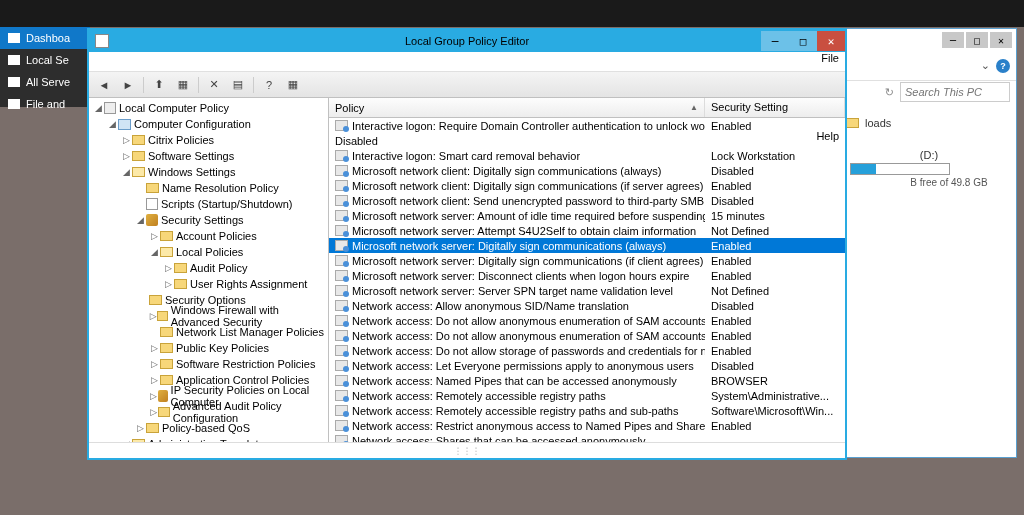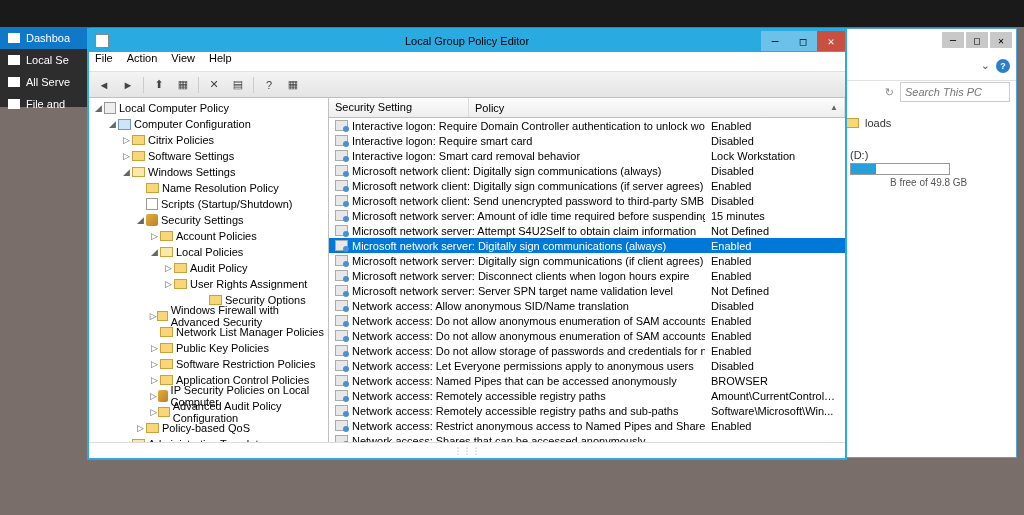--- a/index.html
+++ b/index.html
@@ -46,7 +46,7 @@
 .tbtn.max { background:#6cc1e8;}
 .tbtn.close { background:#c94f40; color:#fff;}
 
-.menu-bar { height: 20px; background:#fff; display:flex; align-items:flex-start; padding: 0 6px; gap: 14px; border-bottom:1px solid #e0e0e0;}
+.menu-bar { height: 20px; background:#fff; display:flex; align-items:flex-end; padding: 0 6px; gap: 14px; border-bottom:1px solid #e0e0e0;flex-direction:column;}
 .menu-item { color:#000; }
 
 .toolbar { height: 26px; background: linear-gradient(#f4f4f4,#e4e4e4); display:flex; align-items:center; padding: 0 4px; gap:2px; border-bottom:1px solid #c0c0c0;}

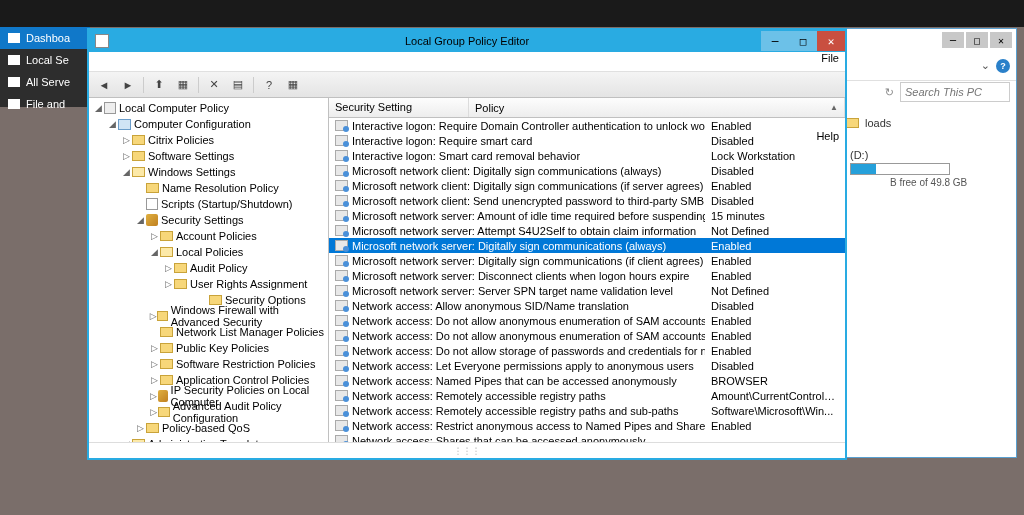--- a/index.html
+++ b/index.html
@@ -295,13 +295,13 @@
     </div>
     <div class="list-pane">
       <div class="list-header">
-        <div class="col col-setting">
-          <span>Security Setting</span>
-        </div>
         <div class="col col-policy">
           <span>Policy</span>
           <span class="col-sort">▲</span>
         </div>
+        <div class="col col-setting">
+          <span>Security Setting</span>
+        </div>
       </div>
       <div class="list-body" id="list-body">
           <div class="list-row">

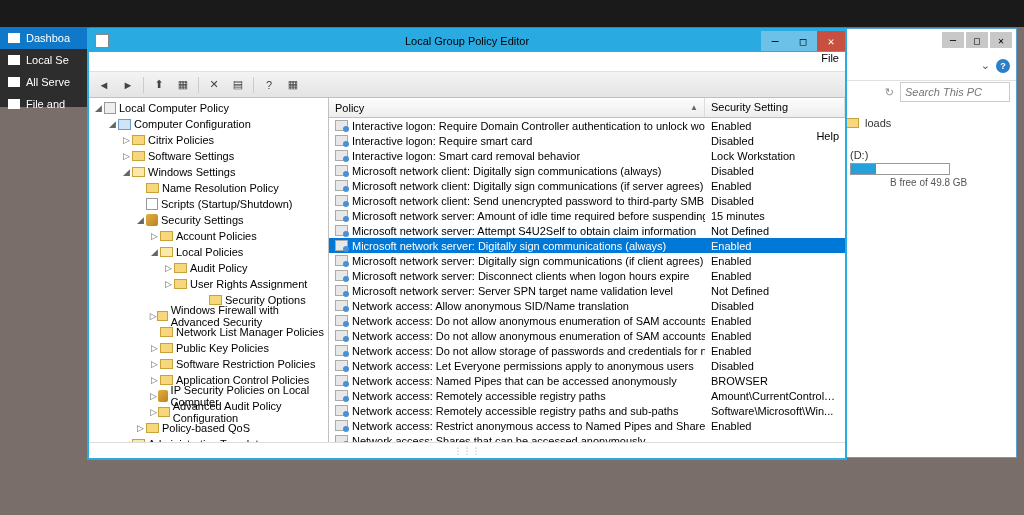--- a/index.html
+++ b/index.html
@@ -19,7 +19,7 @@
 .help-circle { width:14px; height:14px; border-radius:50%; background:#2a80c9; color:#fff; display:flex; align-items:center; justify-content:center; font-size:9px; font-weight:bold; }
 .bg-search { width:110px; height:20px; border:1px solid #ccc; padding:0 4px; color:#888; font-style:italic;}
 .bg-nav { height:22px; display:flex; align-items:center; justify-content:flex-end; padding-right:6px; color:#888; gap:6px; }
-.bg-body { padding: 8px; color: #333; }
+.bg-body { padding: 8px; color: #333; text-align: center; }
 .bg-folder-item { margin: 6px 0; display:flex; align-items:center; gap:6px; }
 .bg-disk { margin-top: 20px; padding-left: 4px;}
 .bg-bar { width: 100px; height: 12px; border:1px solid #999; margin-top:2px; }

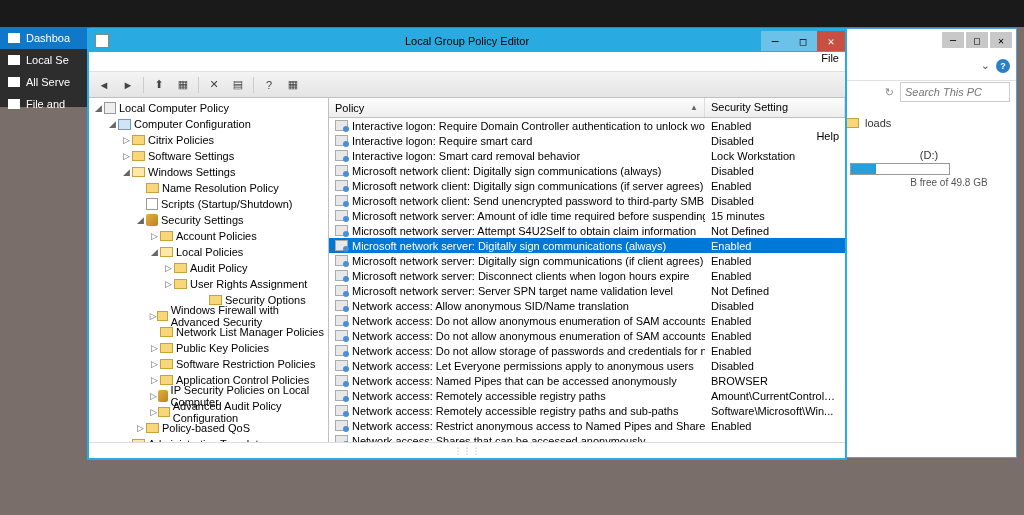--- a/index.html
+++ b/index.html
@@ -312,10 +312,6 @@
             <div class="cell cell-setting">Enabled</div>
           </div>
           <div class="list-row">
-            <div class="cell cell-policy">
-              <span class="row-ic"></span>
-              <span>Interactive logon: Require smart card</span>
-            </div>
             <div class="cell cell-setting">Disabled</div>
           </div>
           <div class="list-row">

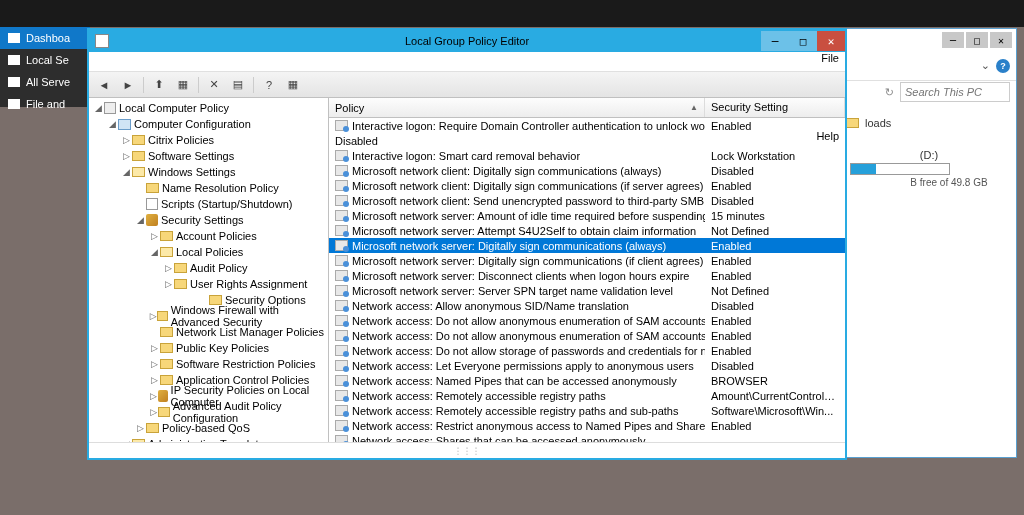--- a/index.html
+++ b/index.html
@@ -241,7 +241,7 @@
             <span class="ic ic-folder"></span>
             <span class="tree-label">User Rights Assignment</span>
           </div>
-          <div class="tree-row" style="padding-left: 109px;">
+          <div class="tree-row" style="padding-left: 49px;">
             <span class="tw"></span>
             <span class="ic ic-folder"></span>
             <span class="tree-label">Security Options</span>

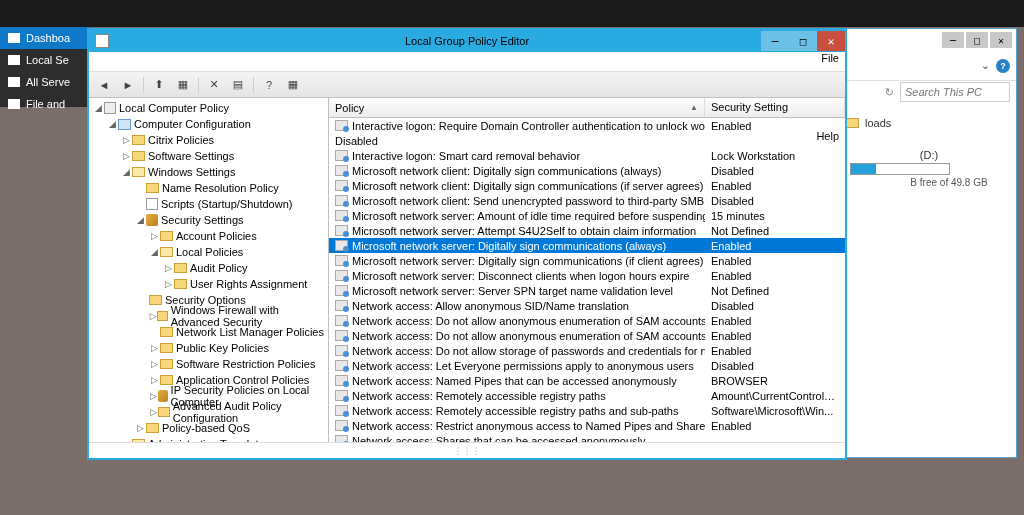--- a/index.html
+++ b/index.html
@@ -431,7 +431,7 @@
               <span class="row-ic"></span>
               <span>Network access: Remotely accessible registry paths</span>
             </div>
-            <div class="cell cell-setting">Amount\CurrentControlS...</div>
+            <div class="cell cell-setting">System\Administrative...</div>
           </div>
           <div class="list-row">
             <div class="cell cell-policy">

